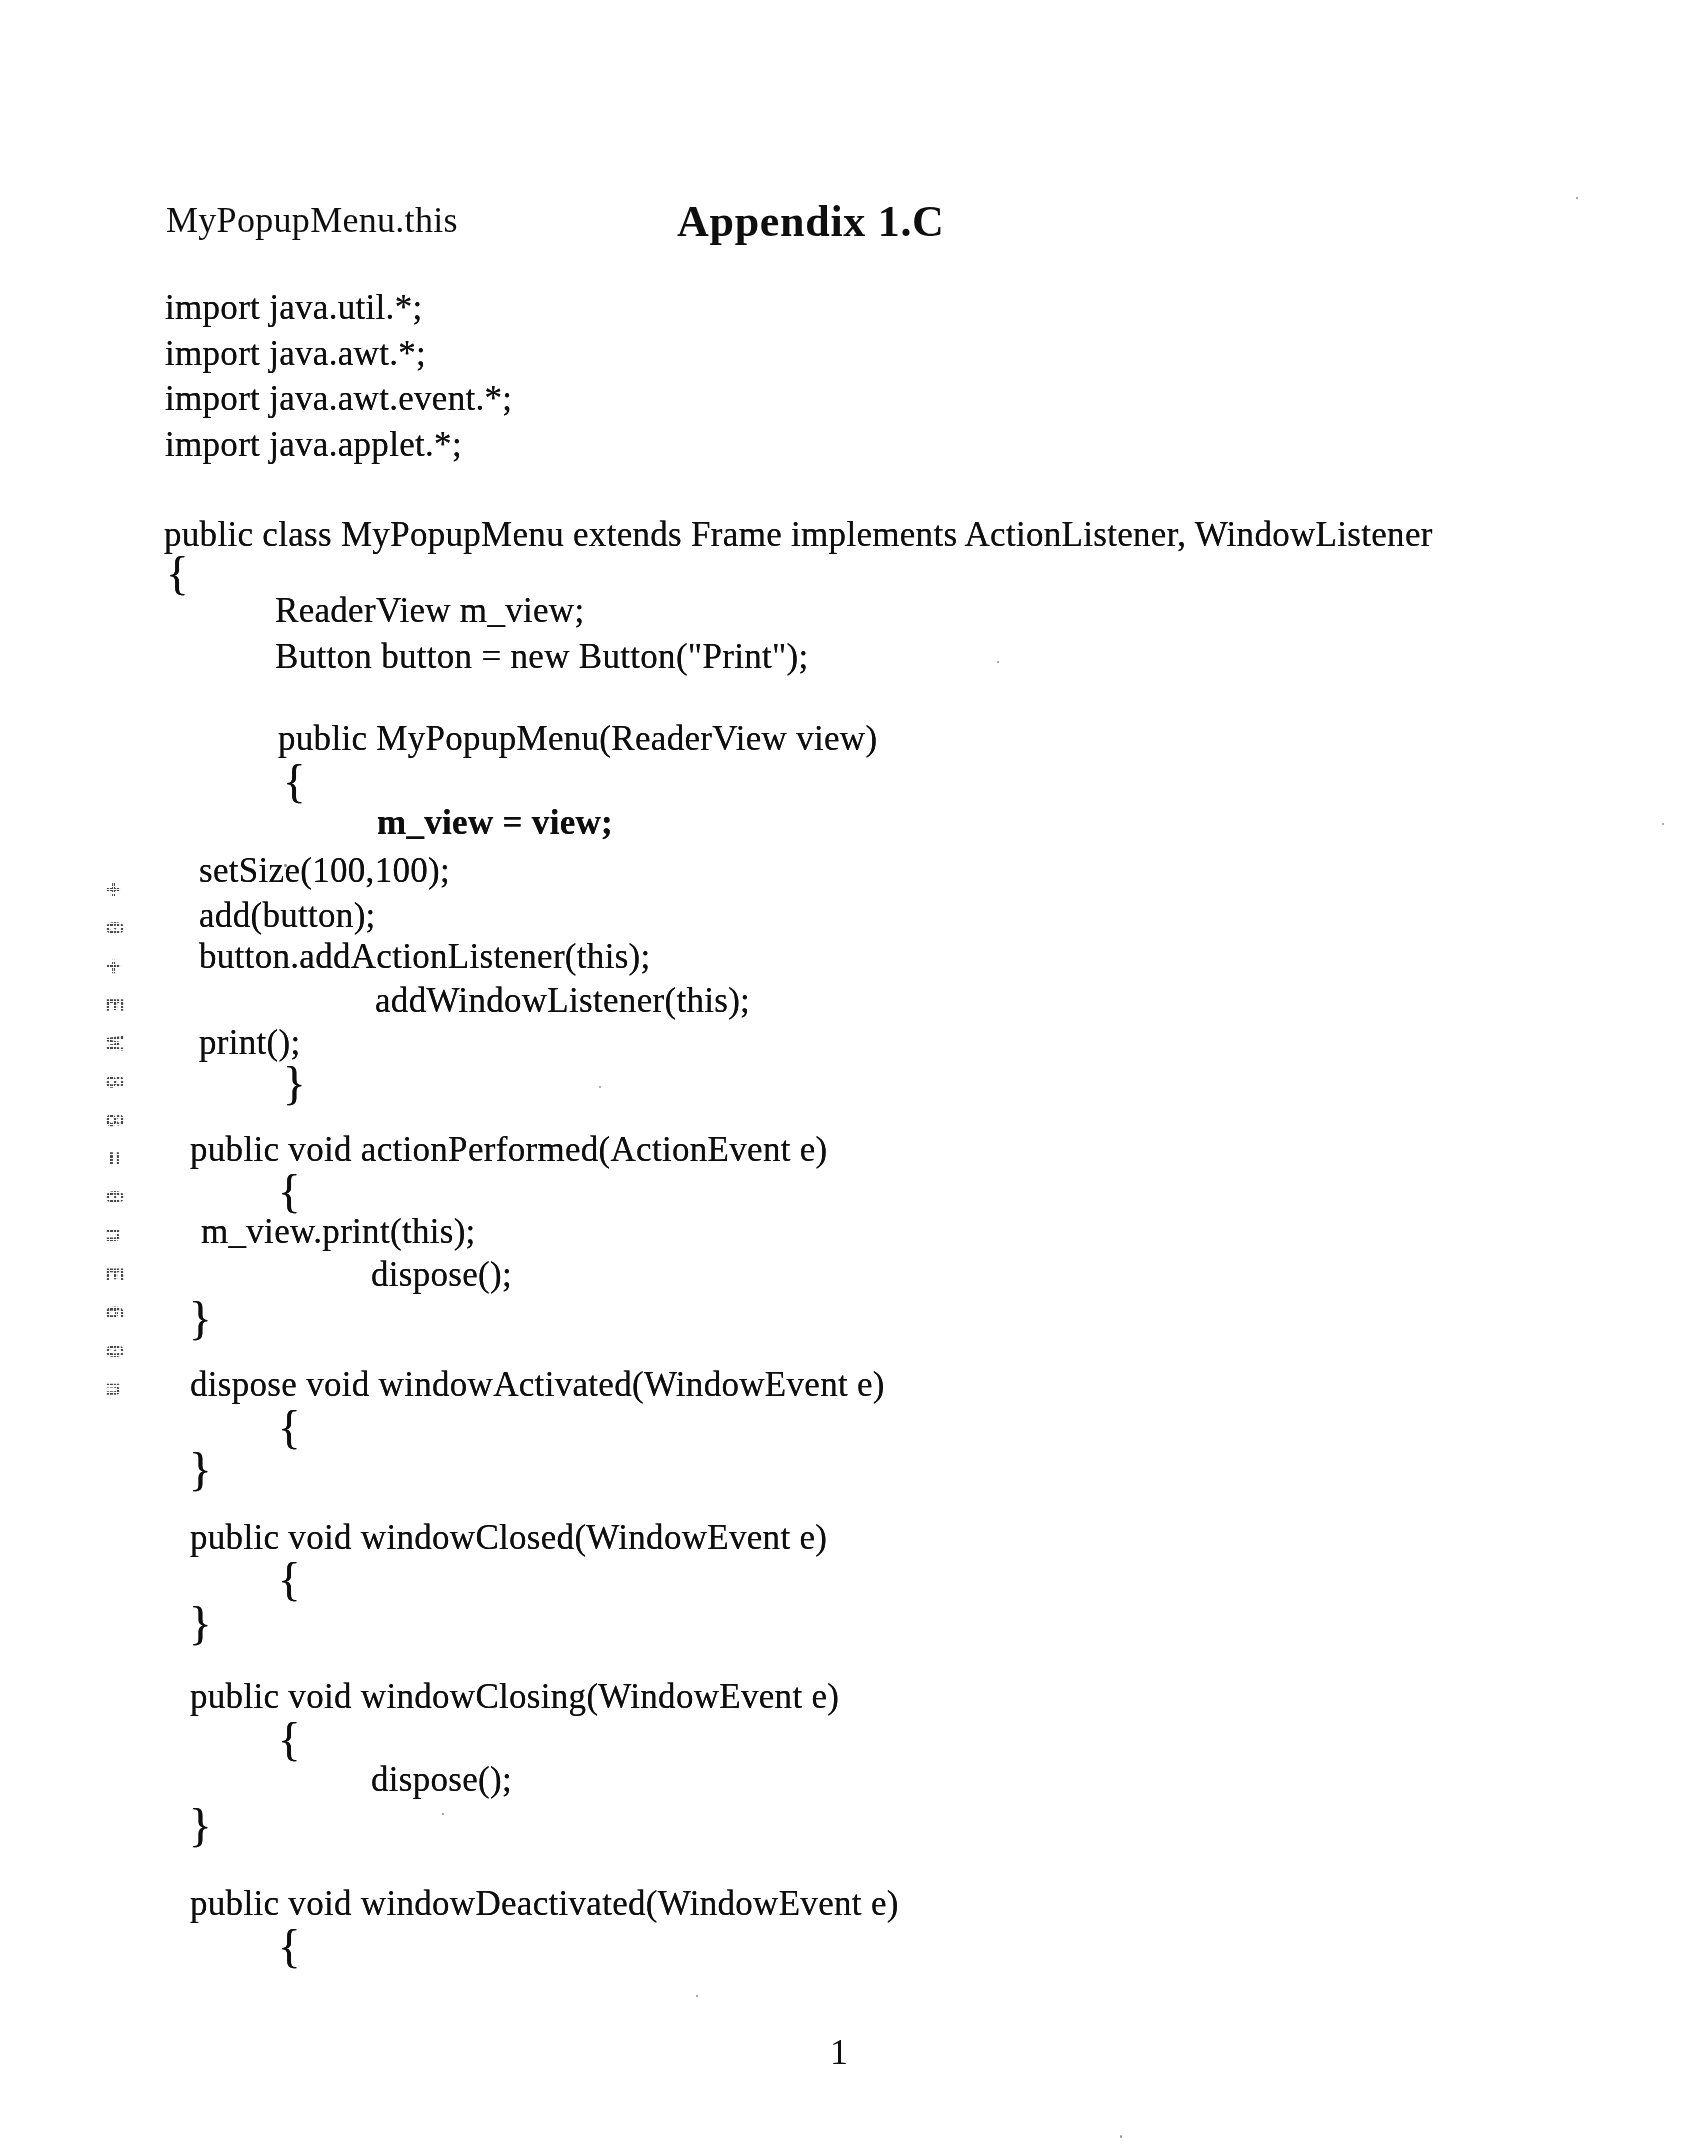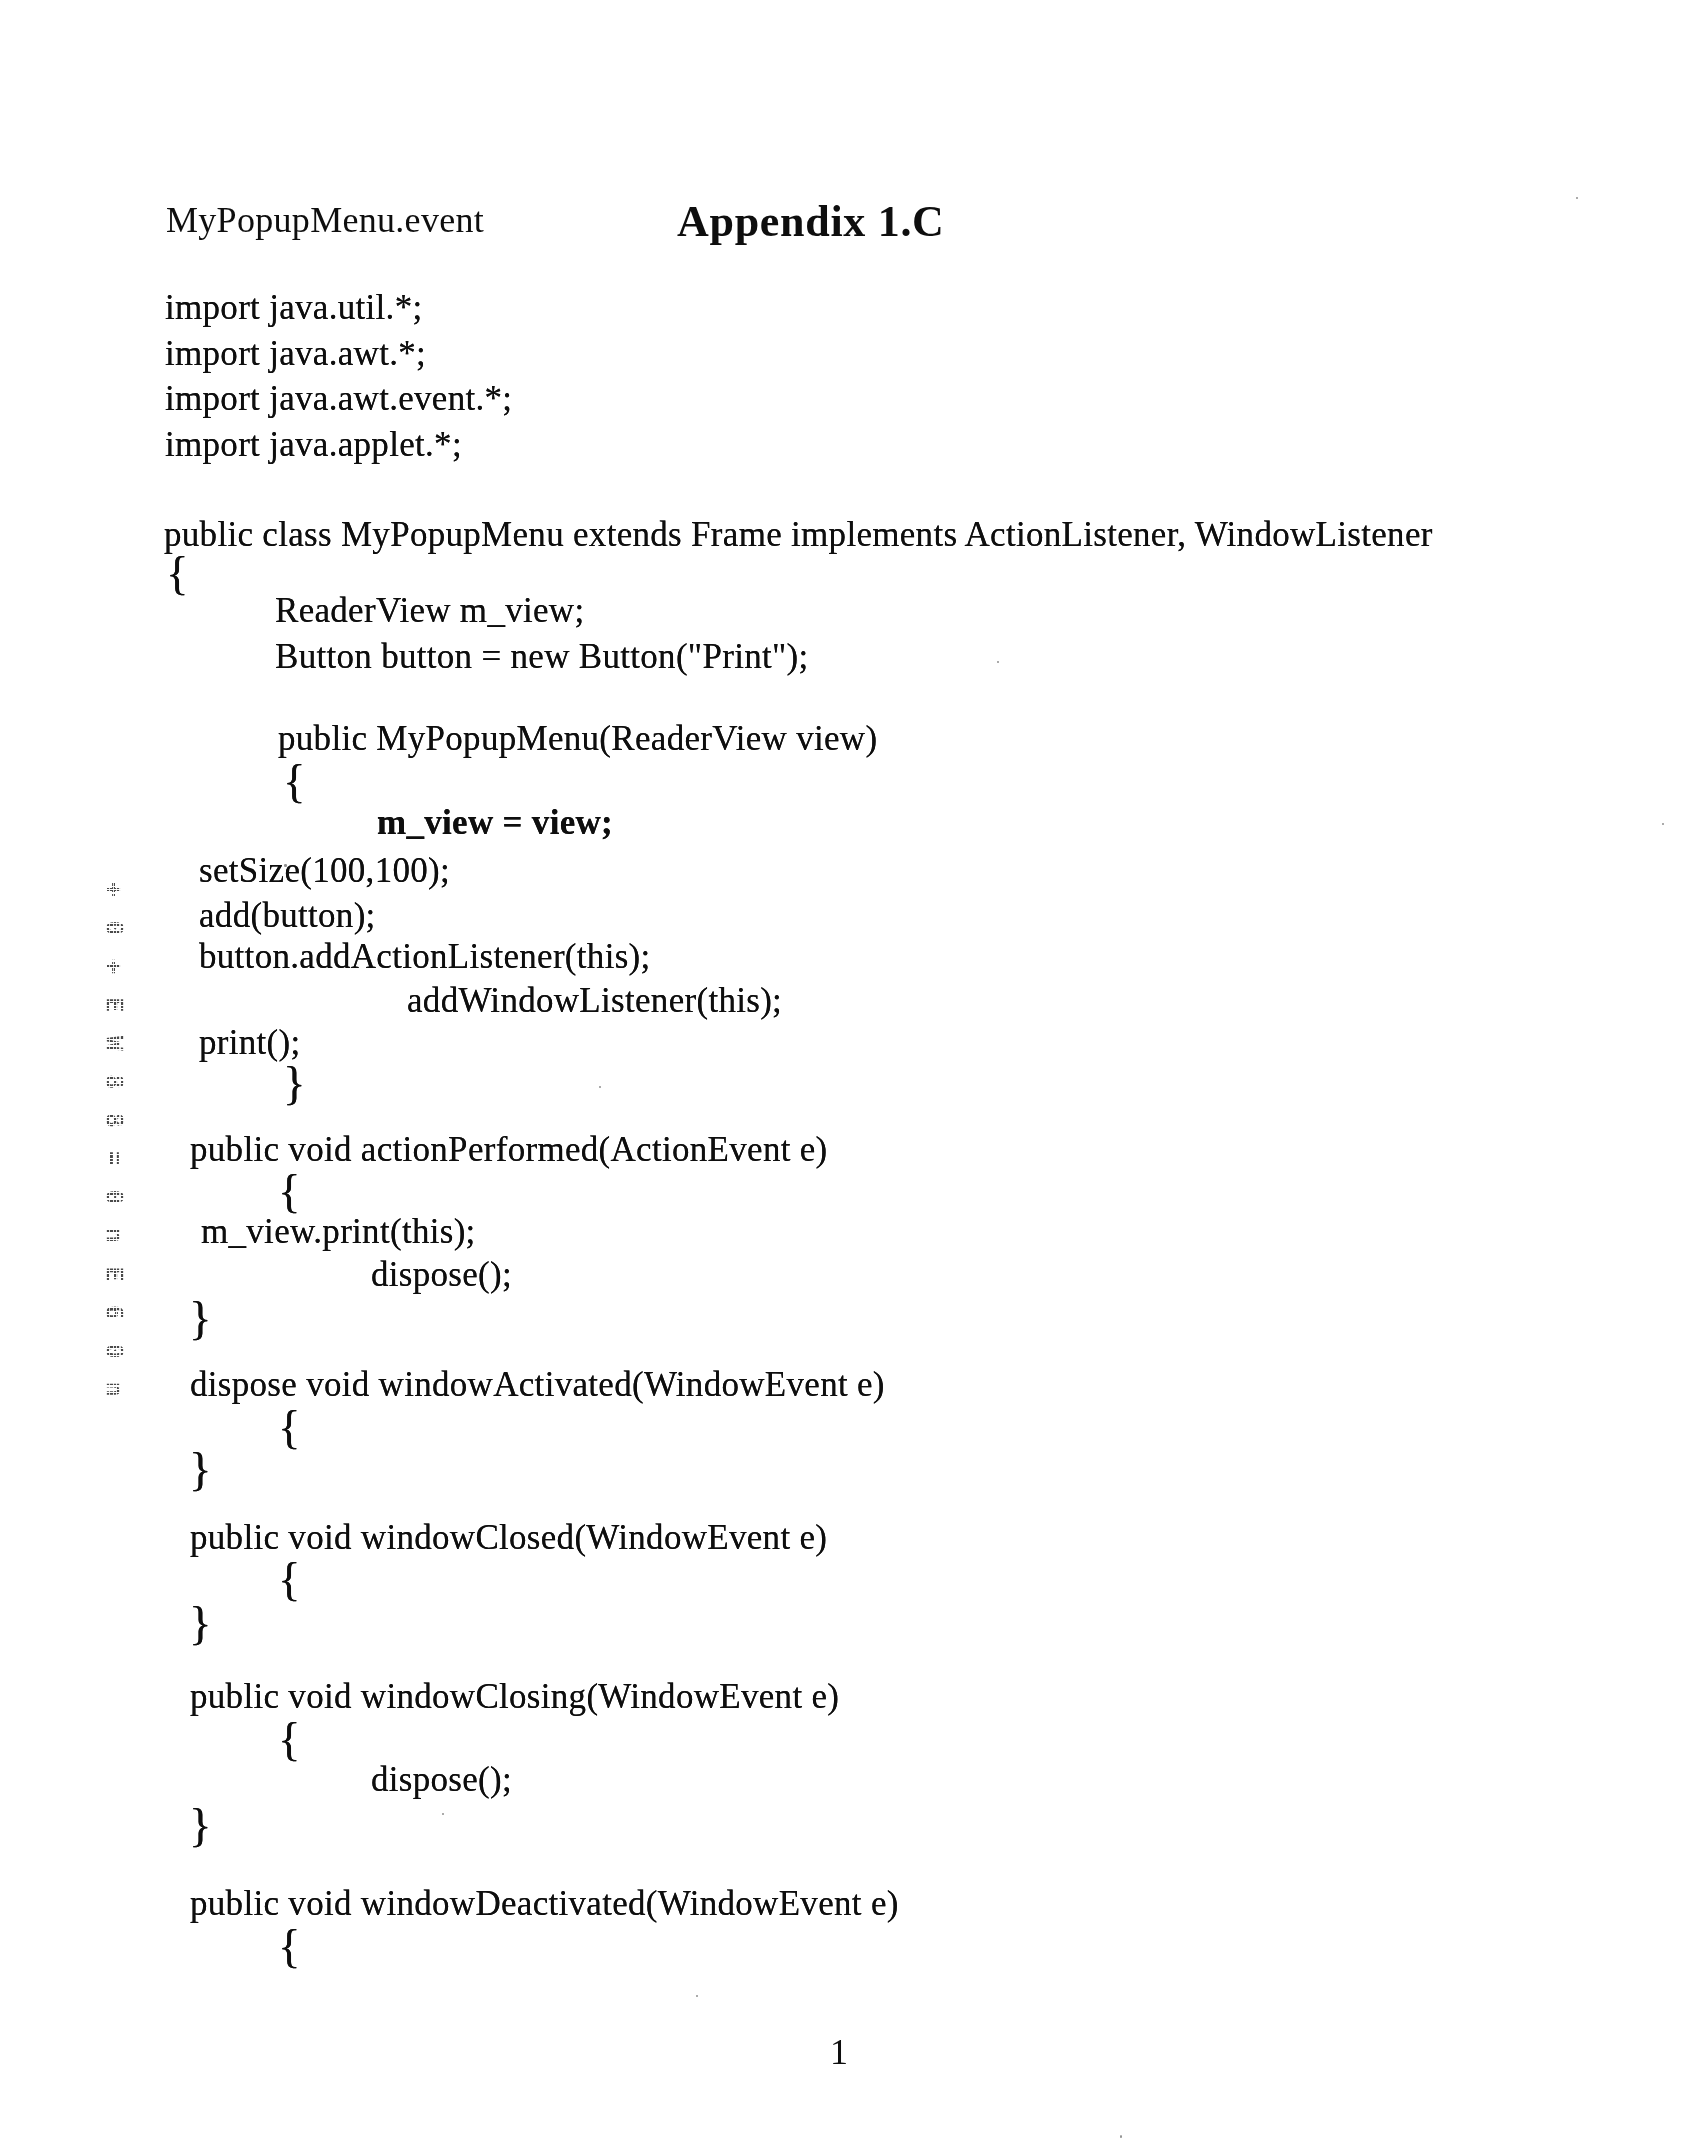--- a/index.html
+++ b/index.html
@@ -113,7 +113,7 @@
 
 <div class="page">
 
-  <div class="header-filename">MyPopupMenu.event</div>
+  <div class="header-filename">MyPopupMenu.this</div>
 
   <div class="header-appendix">Appendix 1.C</div>
 

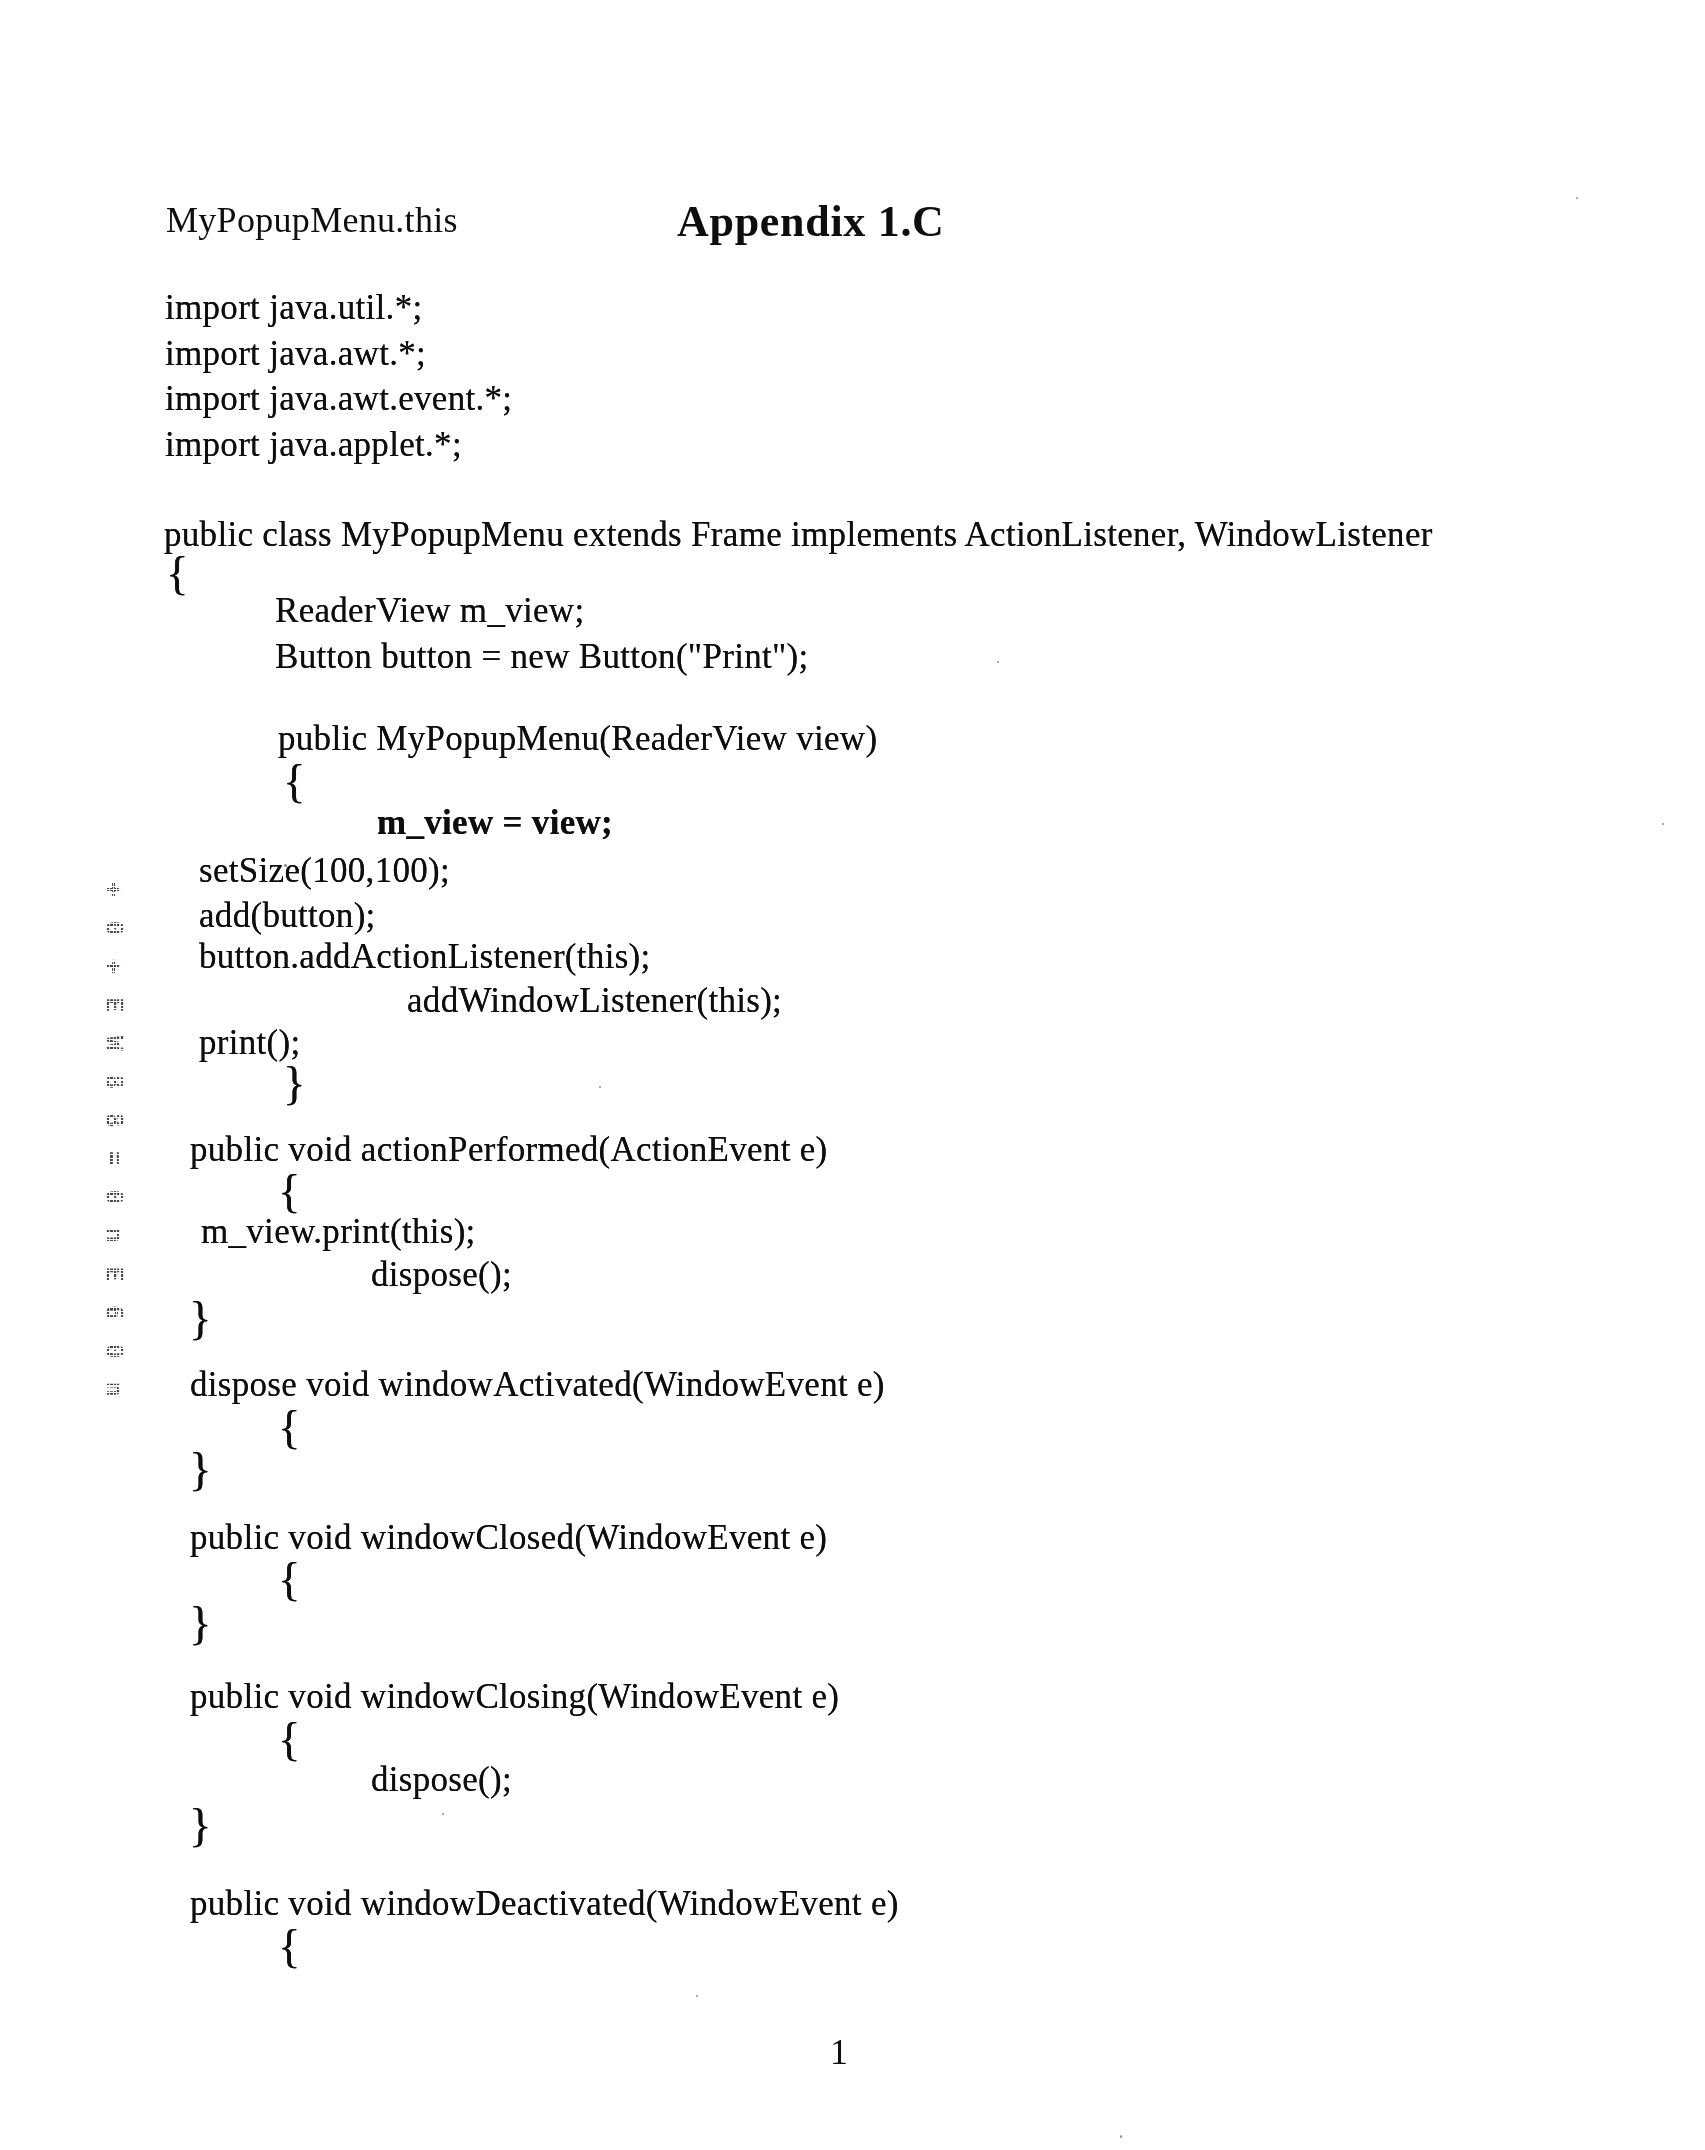--- a/index.html
+++ b/index.html
@@ -132,7 +132,7 @@
       <div class="code-line" style="left: 199px; top: 852px;">setSize(100,100);</div>
       <div class="code-line" style="left: 199px; top: 897px;">add(button);</div>
       <div class="code-line" style="left: 199px; top: 938px;">button.addActionListener(this);</div>
-      <div class="code-line" style="left: 375px; top: 982px; margin-left: 32px;">addWindowListener(this);</div>
+      <div class="code-line" style="left: 375px; top: 982px;">addWindowListener(this);</div>
       <div class="code-line" style="left: 199px; top: 1024px;">print();</div>
       <div class="code-line brace" style="left: 283px; top: 1064px;">}</div>
       <div class="code-line" style="left: 190px; top: 1131px;">public void actionPerformed(ActionEvent e)</div>

